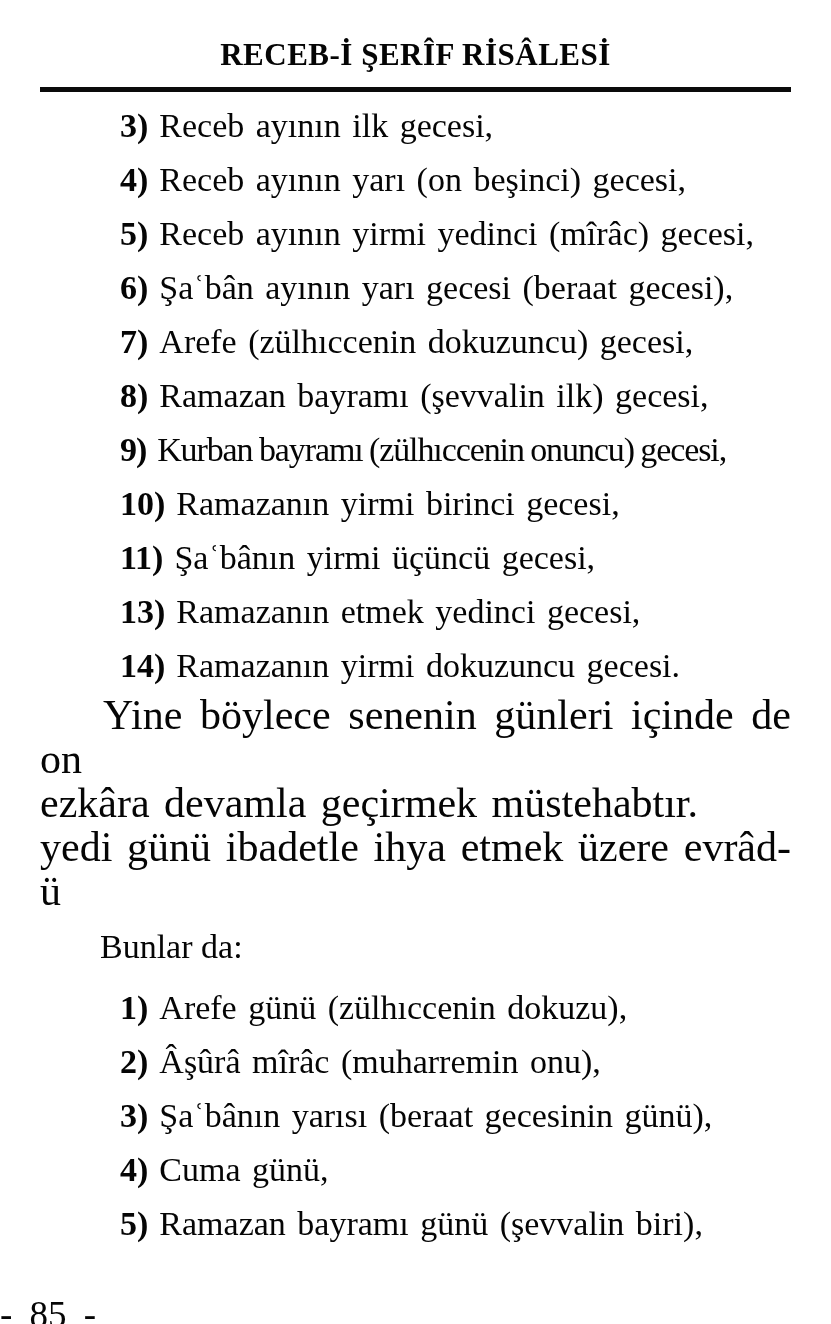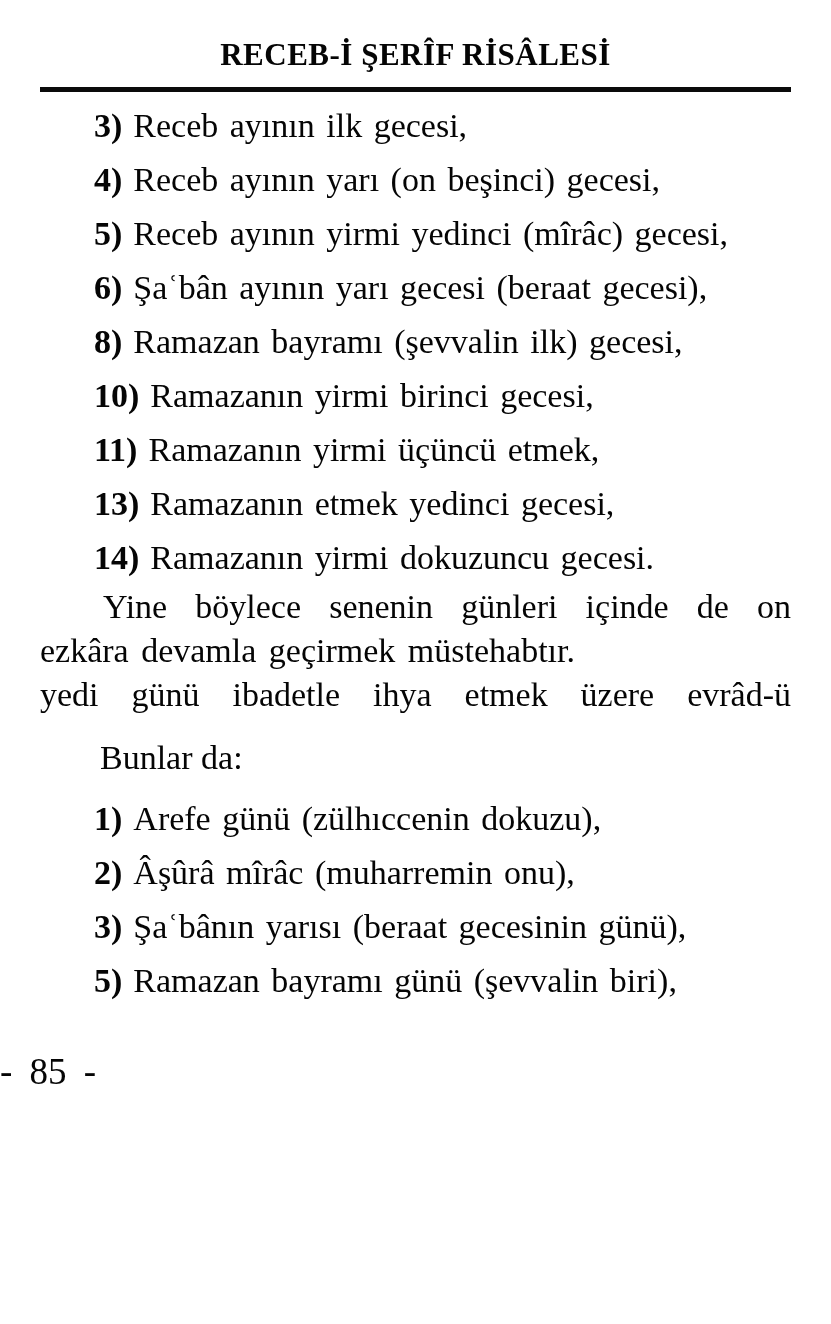--- a/index.html
+++ b/index.html
@@ -30,7 +30,7 @@
   .item {
     height: 54px;
     line-height: 54px;
-    padding-left: 94px;
+    padding-left: 120px;
     font-size: 34px;
     white-space: nowrap;
     word-spacing: 3px;

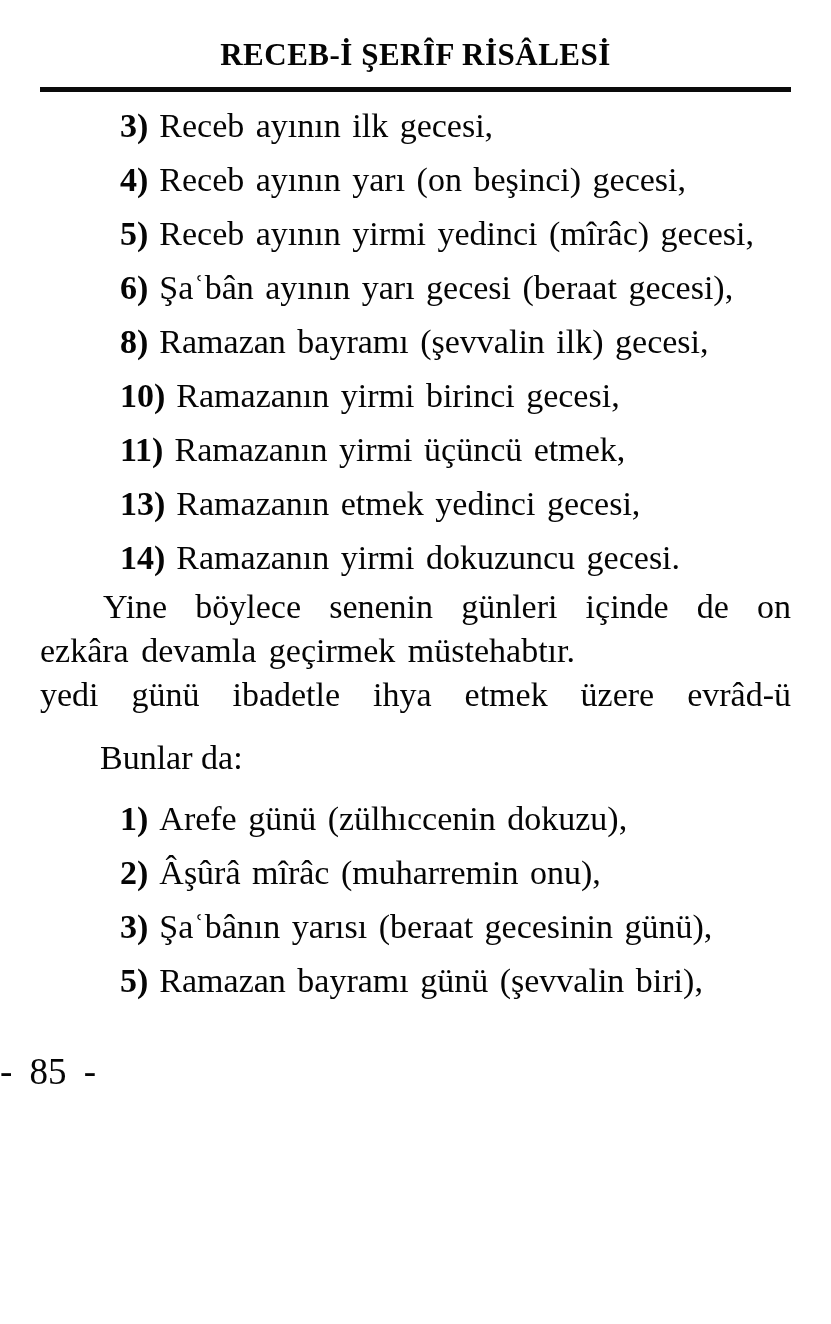--- a/index.html
+++ b/index.html
@@ -82,6 +82,9 @@
       <span class="num">6)</span><span>Şaʿbân ayının yarı gecesi (beraat gecesi),</span>
     </div>
     <div class="item">
+      <span class="num">7)</span><span>Arefe (zülhıccenin dokuzuncu) gecesi,</span>
+    </div>
+    <div class="item">
       <span class="num">8)</span><span>Ramazan bayramı (şevvalin ilk) gecesi,</span>
     </div>
     <div class="item">

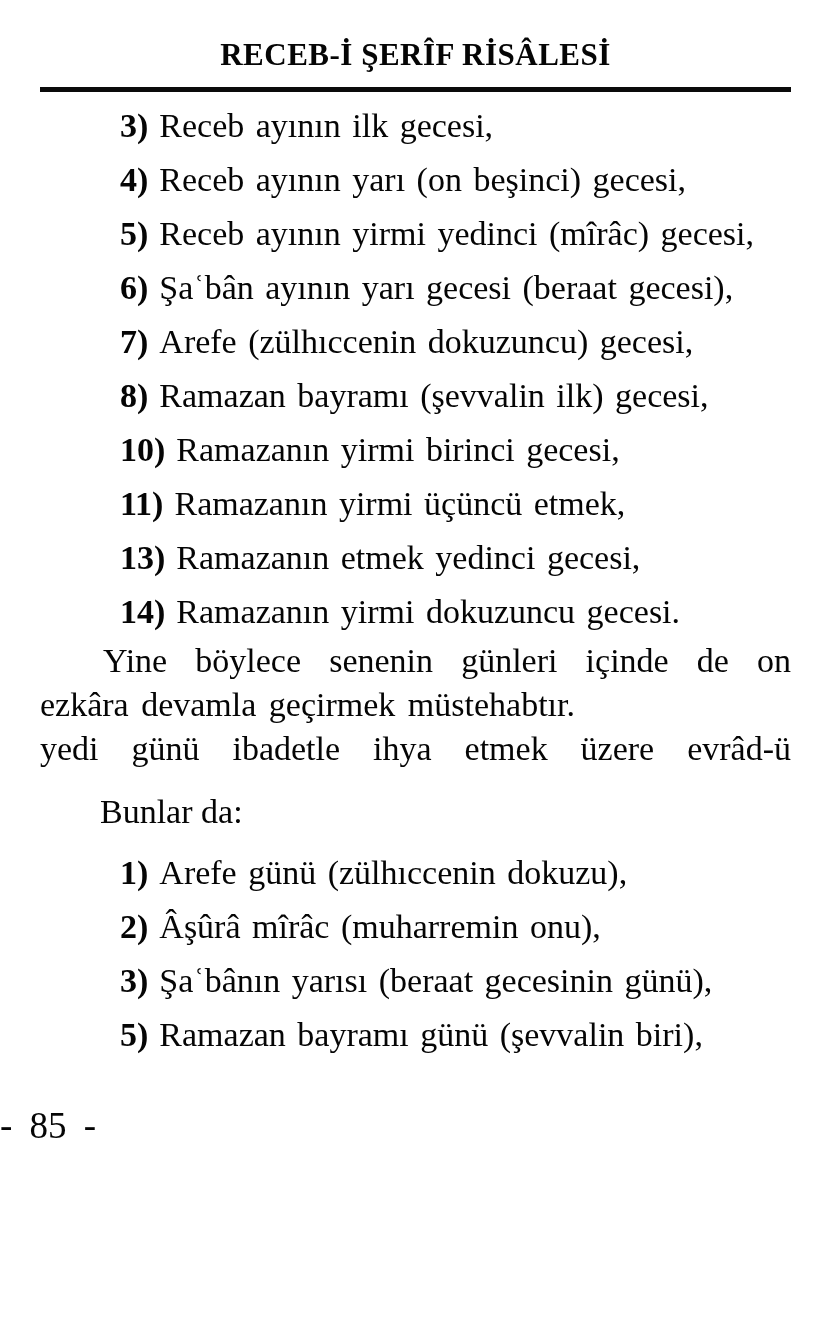--- a/index.html
+++ b/index.html
@@ -87,6 +87,9 @@
     <div class="item">
       <span class="num">8)</span><span>Ramazan bayramı (şevvalin ilk) gecesi,</span>
     </div>
+    <div class="item condensed">
+      <span class="num">9)</span><span>Kurban bayramı (zülhıccenin onuncu) gecesi,</span>
+    </div>
     <div class="item">
       <span class="num">10)</span><span>Ramazanın yirmi birinci gecesi,</span>
     </div>

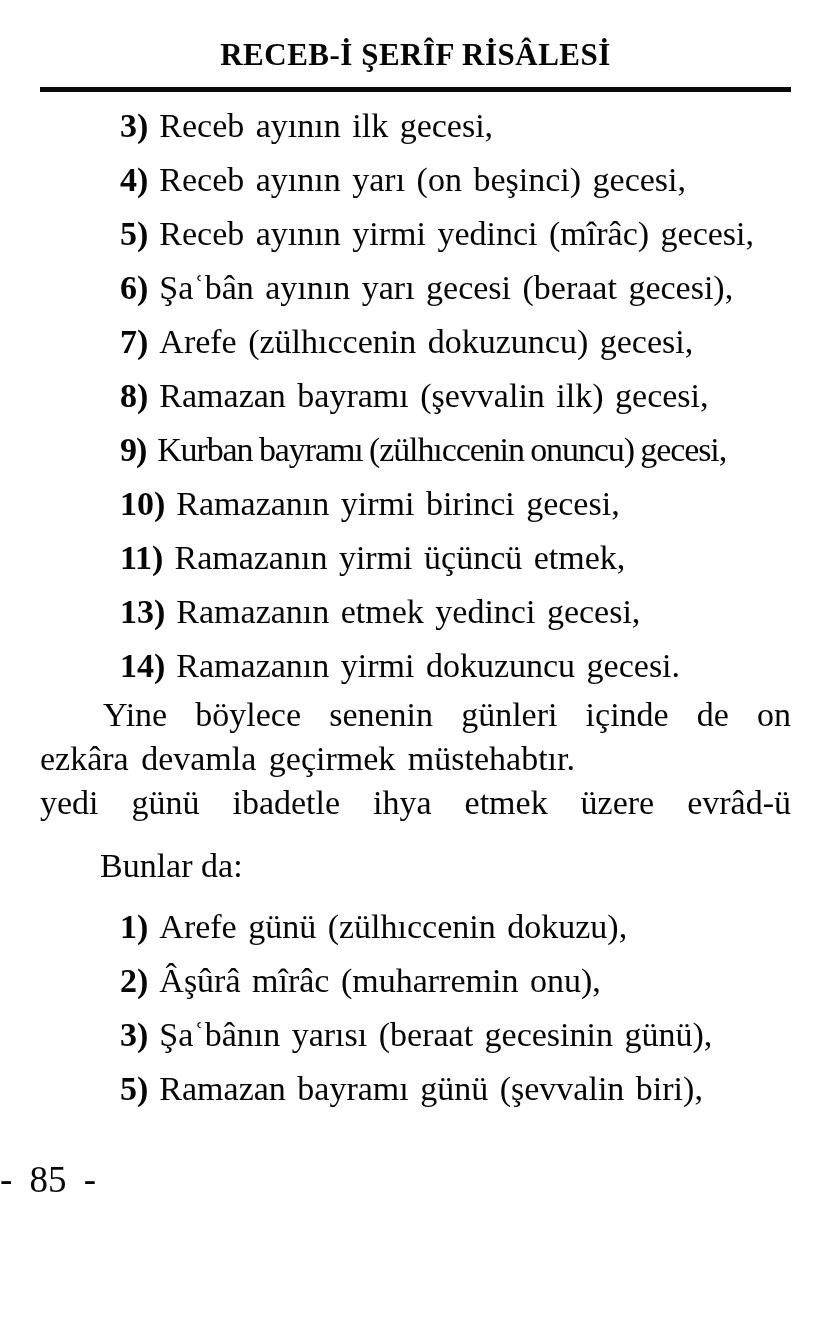--- a/index.html
+++ b/index.html
@@ -94,7 +94,7 @@
       <span class="num">10)</span><span>Ramazanın yirmi birinci gecesi,</span>
     </div>
     <div class="item">
-      <span class="num">11)</span><span>Ramazanın yirmi üçüncü etmek,</span>
+      <span class="num">11)</span><span>Şaʿbânın yirmi üçüncü gecesi,</span>
     </div>
     <div class="item">
       <span class="num">13)</span><span>Ramazanın etmek yedinci gecesi,</span>

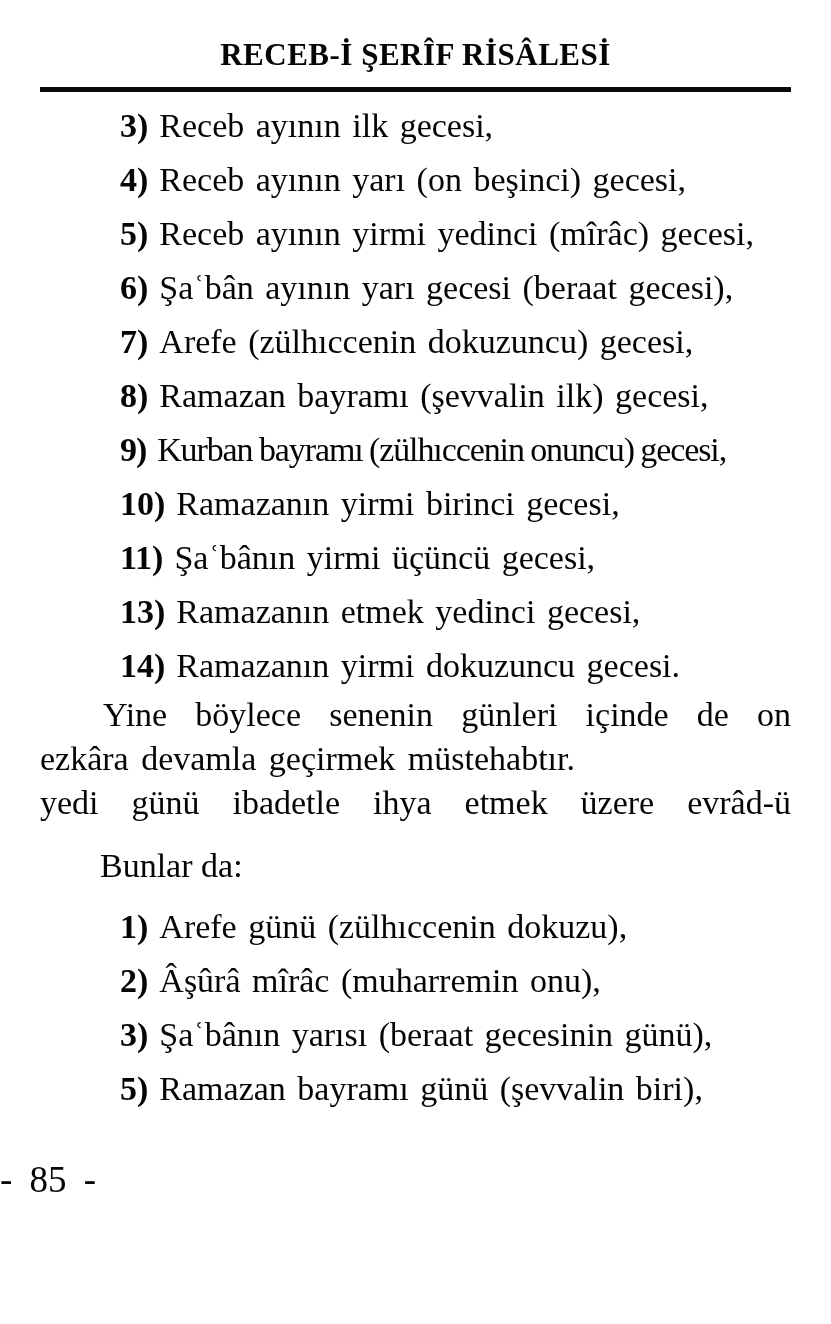--- a/index.html
+++ b/index.html
@@ -39,7 +39,7 @@
   .item.condensed { letter-spacing: -1.1px; word-spacing: -1px; }
   .para {
     margin: 0 40px;
-    font-size: 34px;
+    font-size: 42px;
     line-height: 44px;
     word-spacing: 4px;
   }

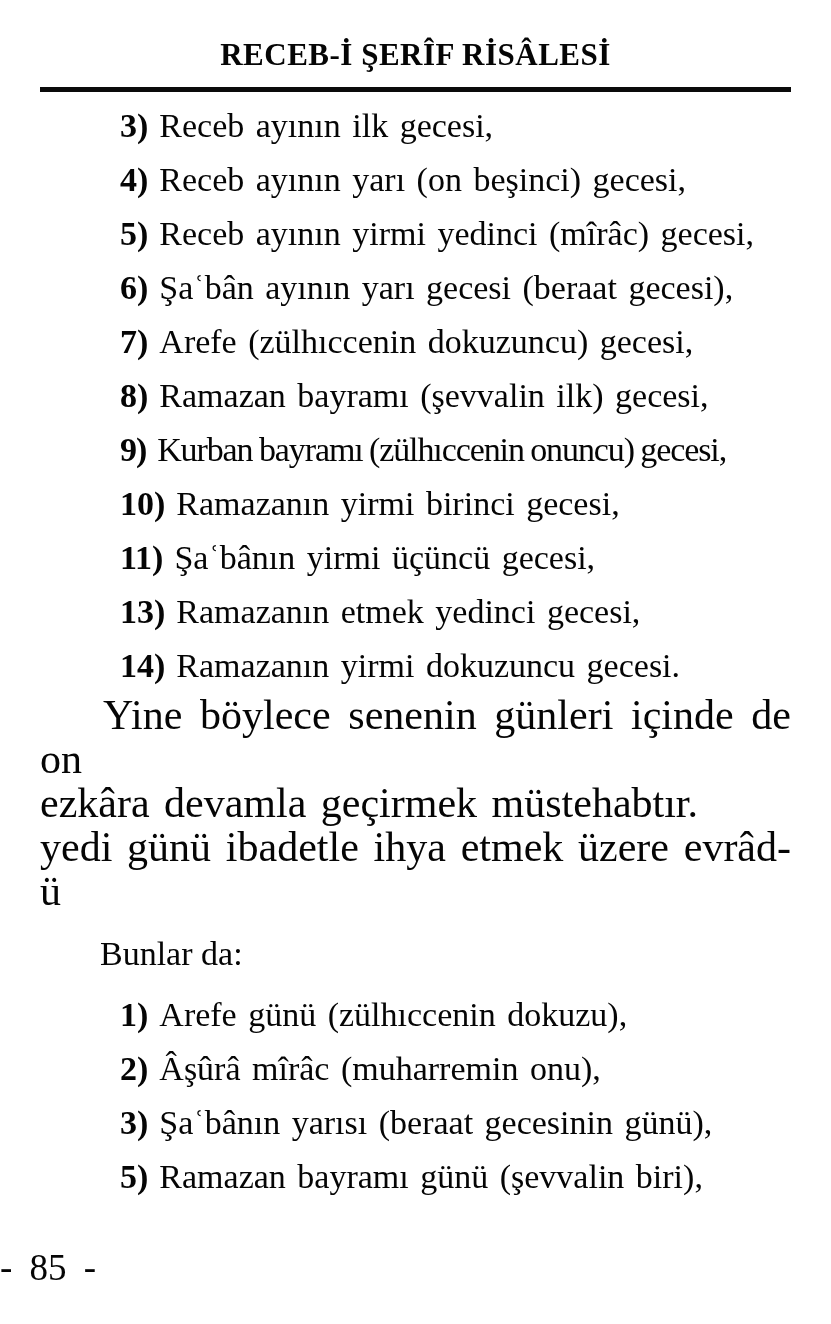--- a/index.html
+++ b/index.html
@@ -47,7 +47,7 @@
   .pline.first { text-indent: 63px; }
   .pline.last { text-align: left; text-align-last: left; }
   .subheading {
-    margin-top: 14px;
+    margin-top: 7px;
     padding-left: 100px;
     font-size: 34px;
     line-height: 54px;

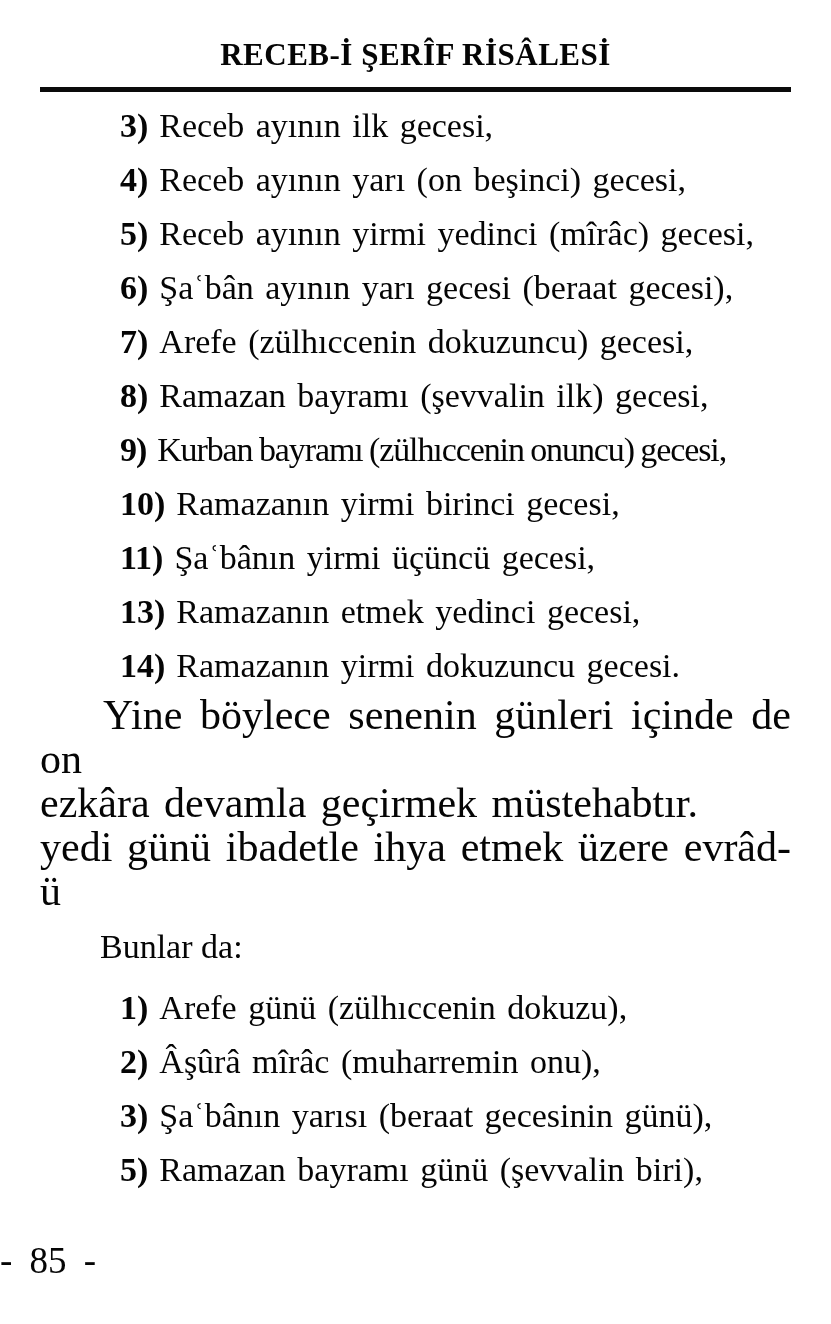--- a/index.html
+++ b/index.html
@@ -123,6 +123,9 @@
       <span class="num">3)</span><span>Şaʿbânın yarısı (beraat gecesinin günü),</span>
     </div>
     <div class="item">
+      <span class="num">4)</span><span>Cuma günü,</span>
+    </div>
+    <div class="item">
       <span class="num">5)</span><span>Ramazan bayramı günü (şevvalin biri),</span>
     </div>
   </div>

